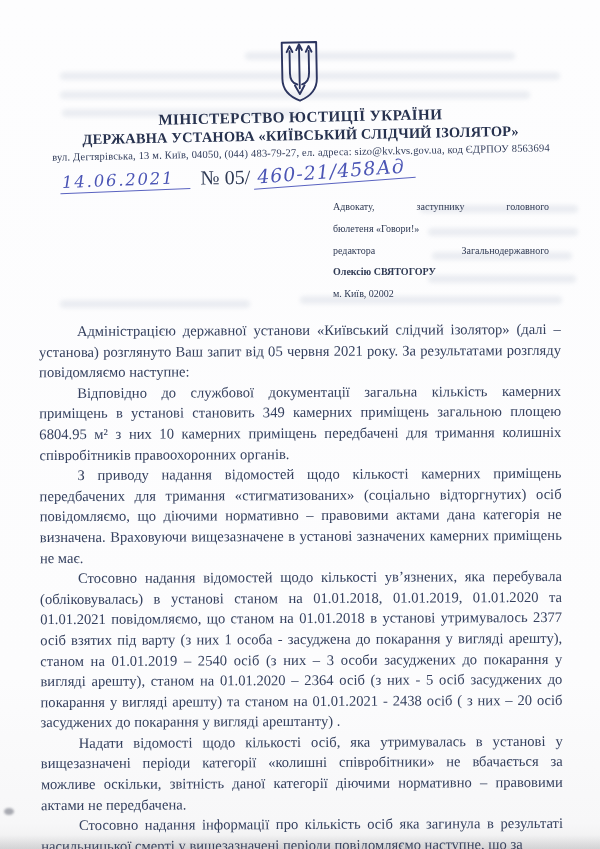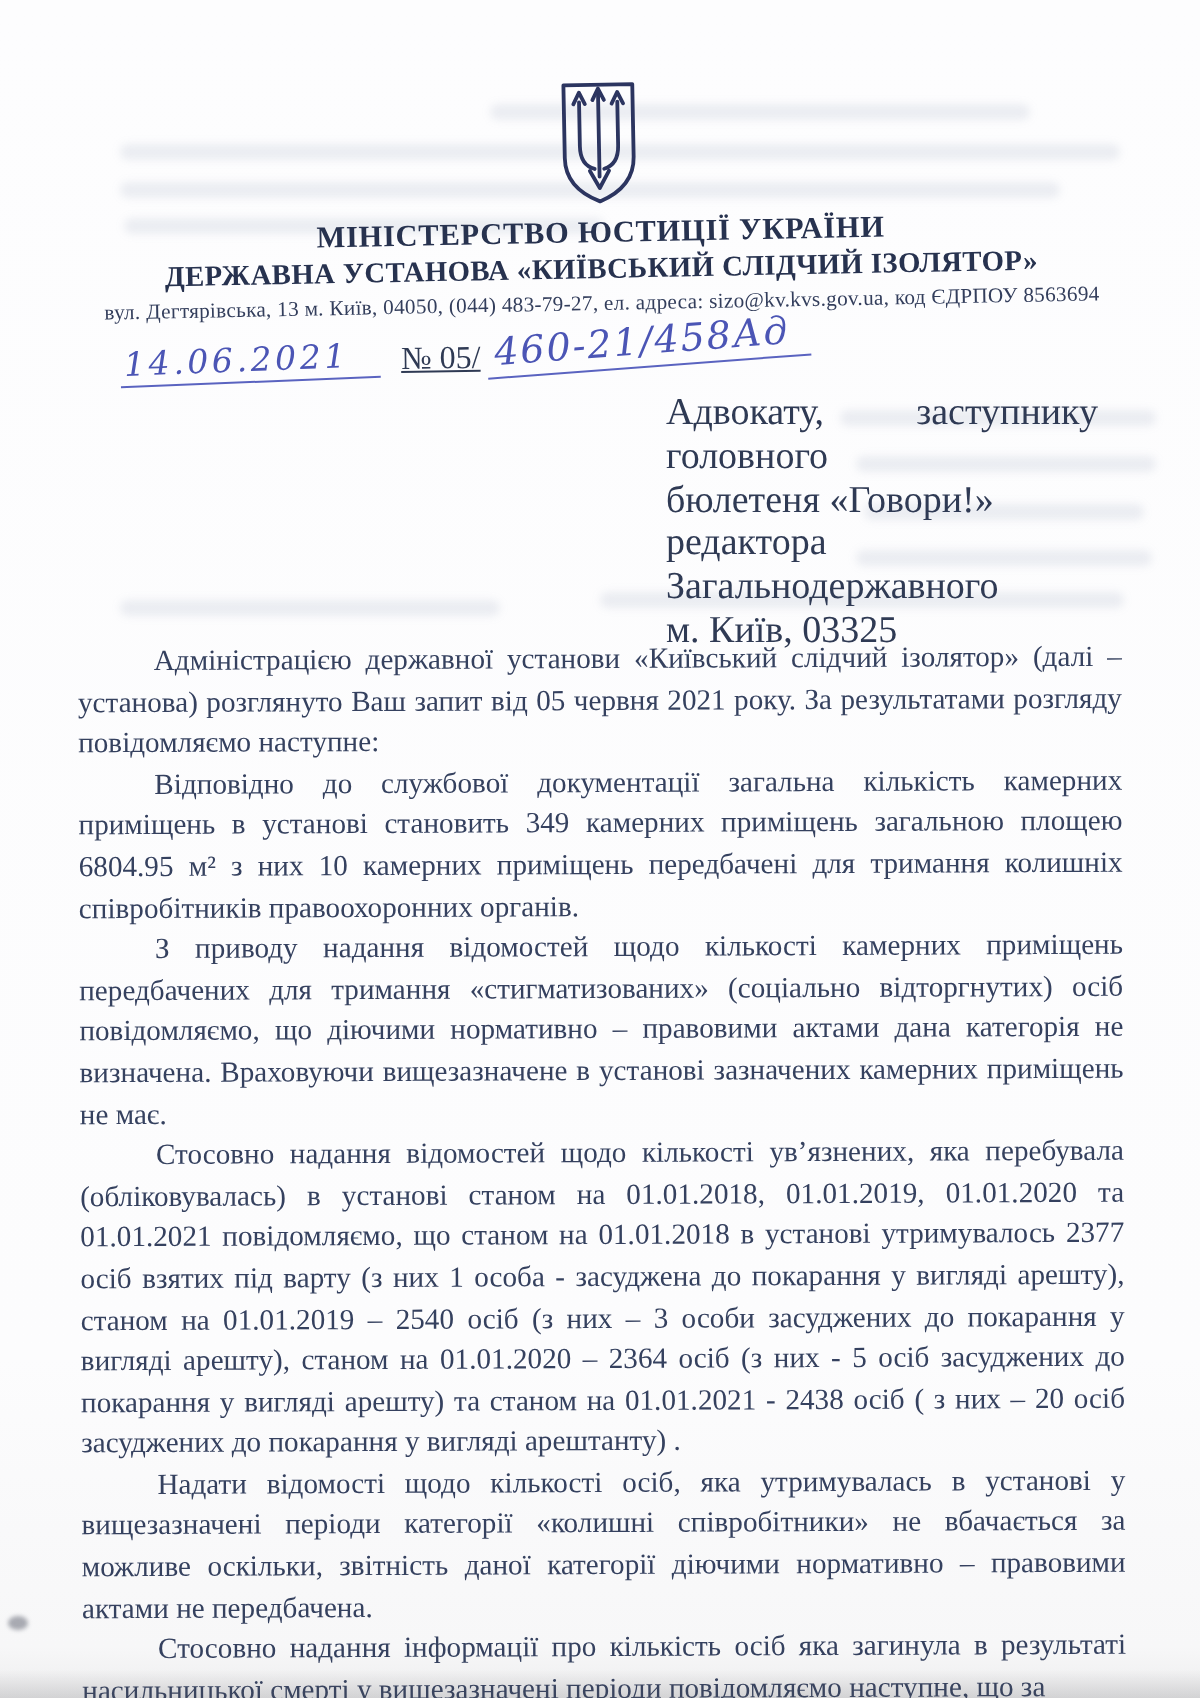--- a/index.html
+++ b/index.html
@@ -50,7 +50,7 @@
     transform: rotate(-1.5deg);
   }
   .ref-prefix {
-    font-size: 16px; color: #2f3a54; margin: 0 4px 1px 10px; text-decoration: underline;
+    font-size: 20px; color: #2f3a54; margin: 0 4px 1px 10px;
   }
   .hw-num {
     font-size: 19px; letter-spacing: 1px;

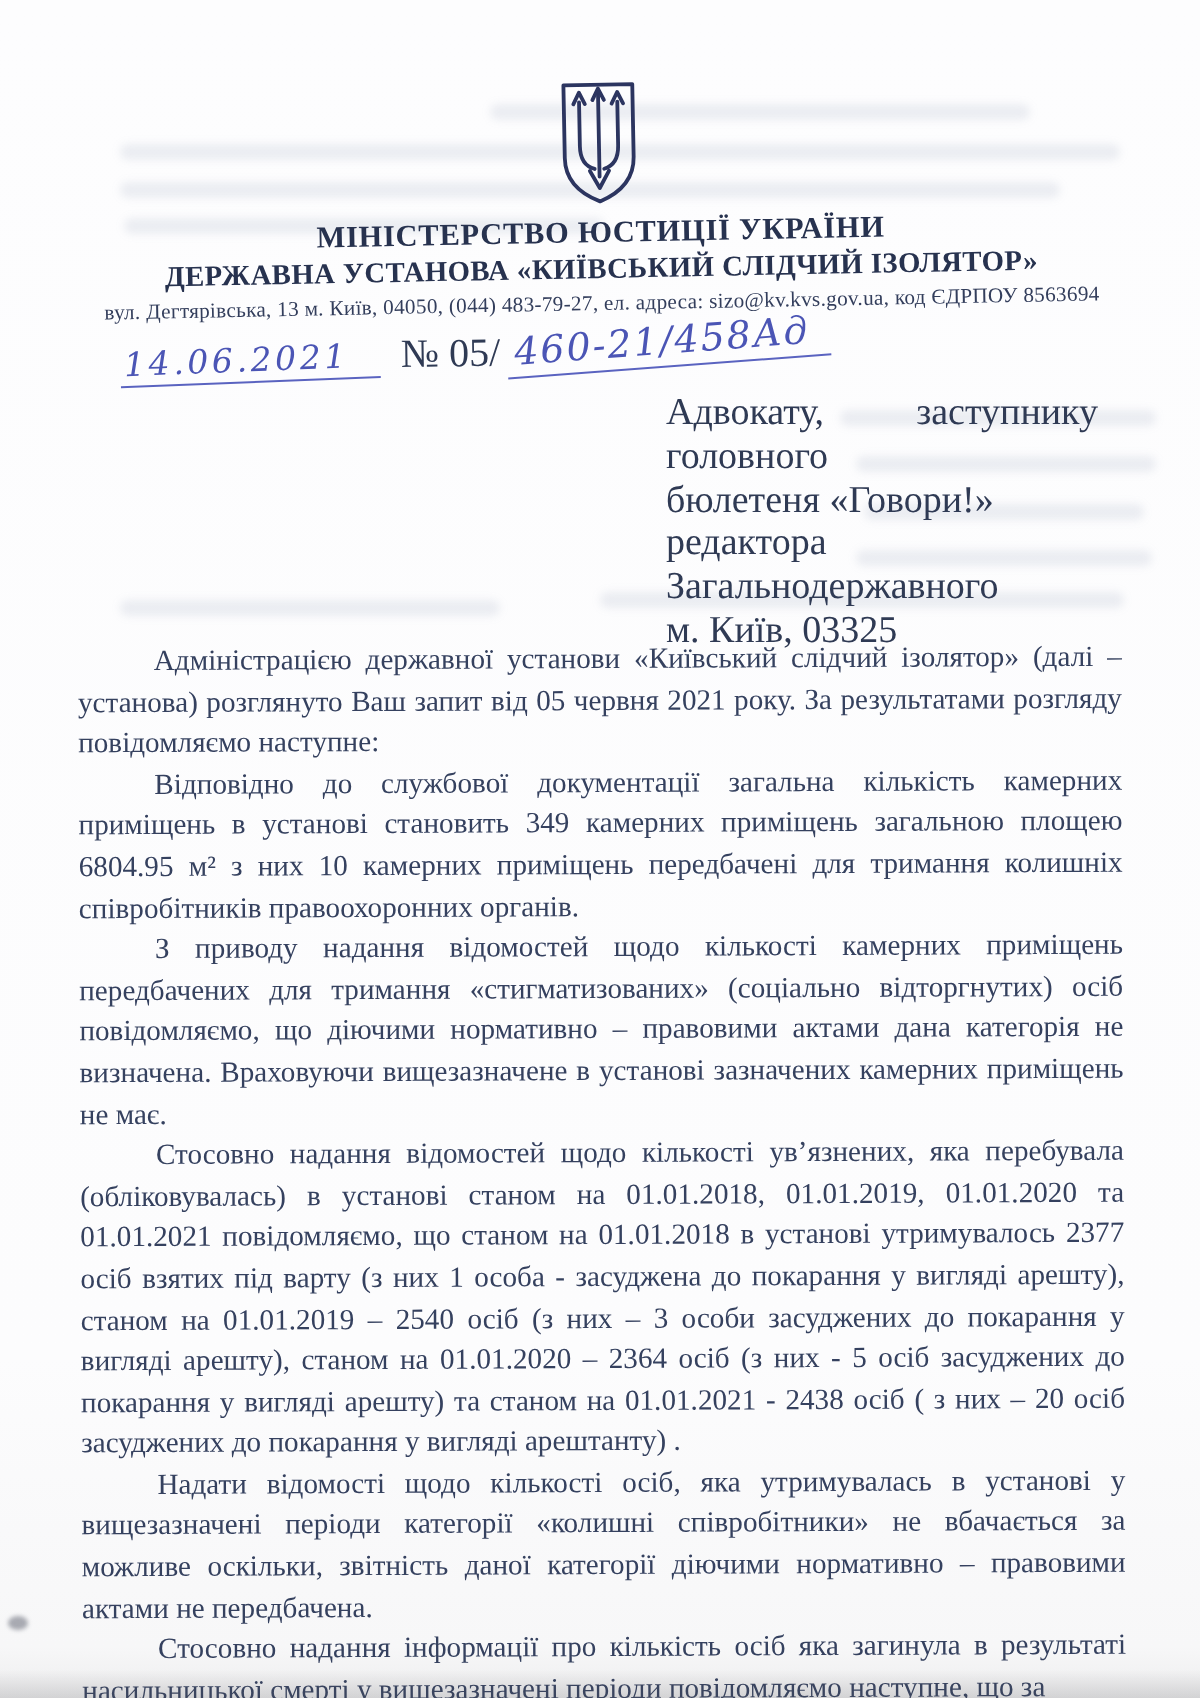--- a/index.html
+++ b/index.html
@@ -63,7 +63,7 @@
   
   .addressee {
     position: absolute; top: 196px; left: 333px; width: 216px;
-    font-size: 19px; line-height: 21.8px; color: #2f3a54;
+    font-size: 10px; line-height: 21.8px; color: #2f3a54;
   }
   .addr-line.j { text-align: justify; text-align-last: justify; }
   .addr-line.b { font-weight: bold; }

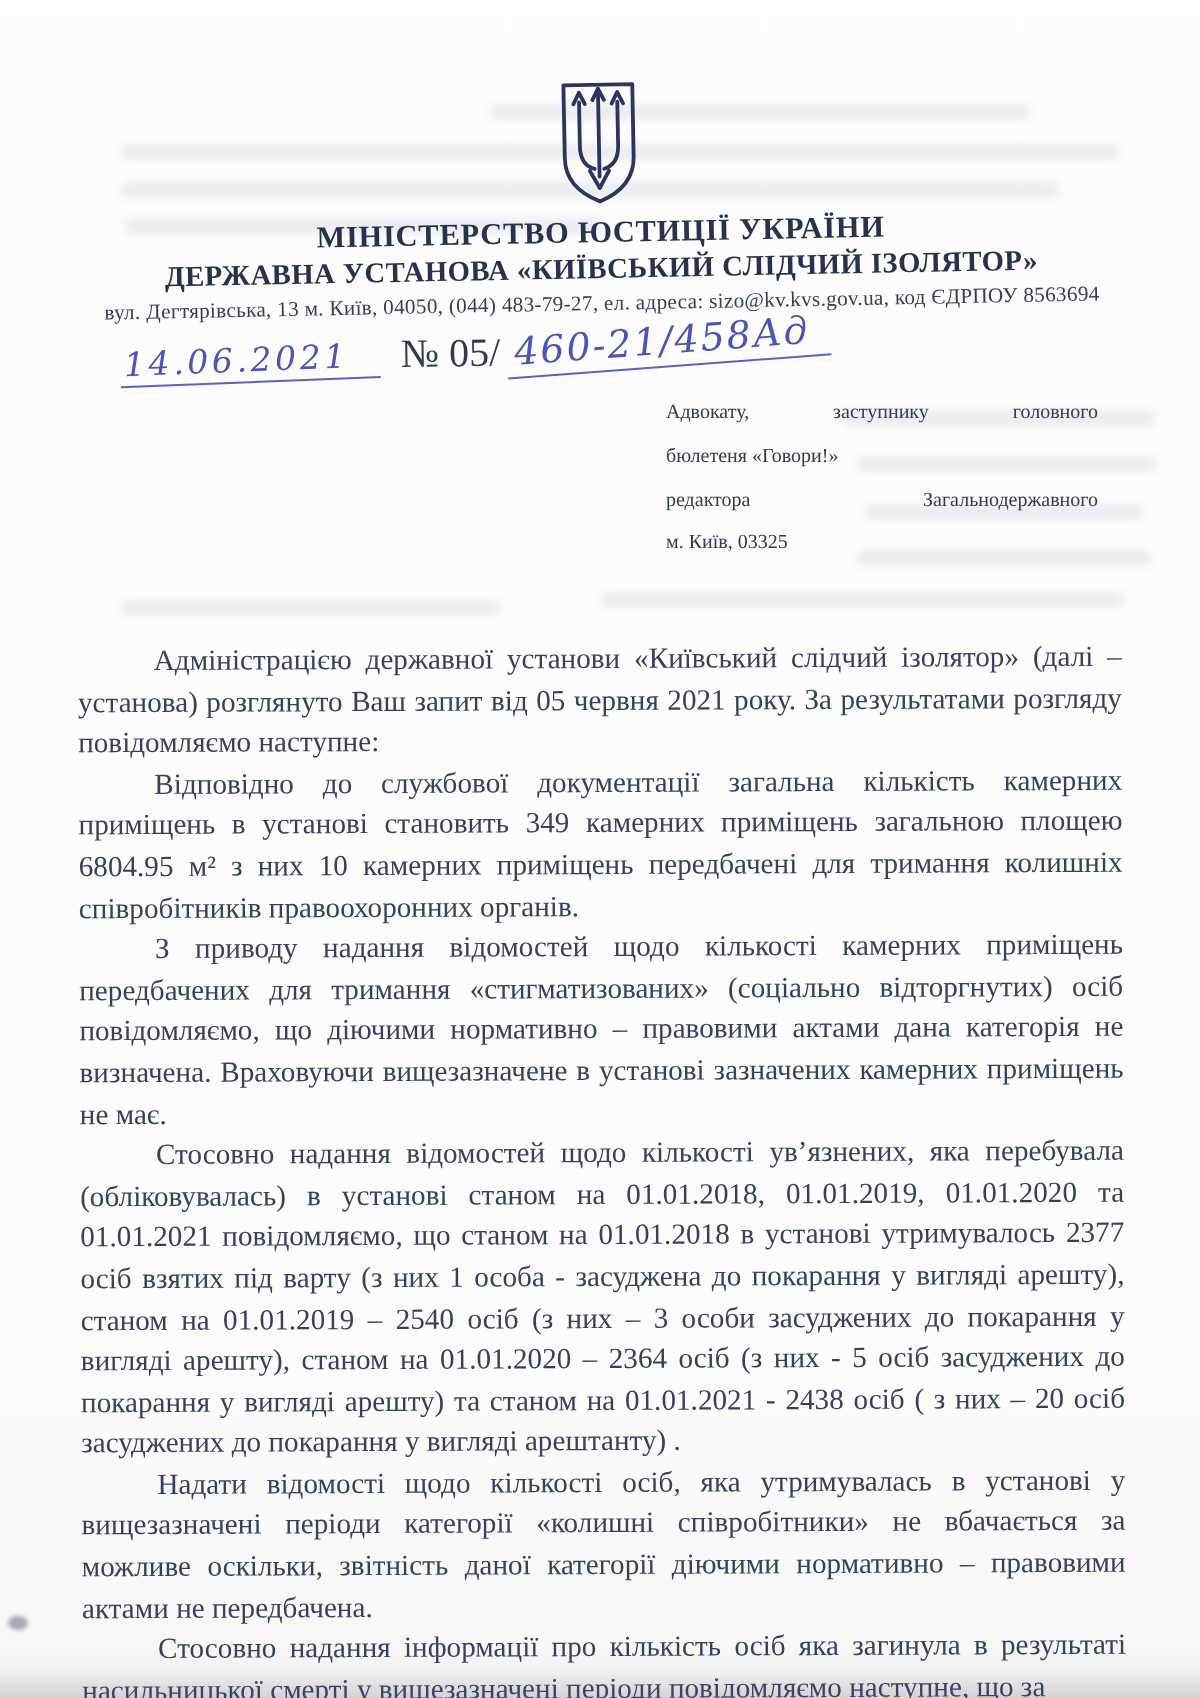--- a/index.html
+++ b/index.html
@@ -143,6 +143,7 @@
     <div class="addr-line j">Адвокату, заступнику головного</div>
     <div class="addr-line">бюлетеня «Говори!»</div>
     <div class="addr-line j">редактора Загальнодержавного</div>
+    <div class="addr-line b">Олексію СВЯТОГОРУ</div>
     <div class="addr-line">м. Київ, 03325</div>
   </div>
 

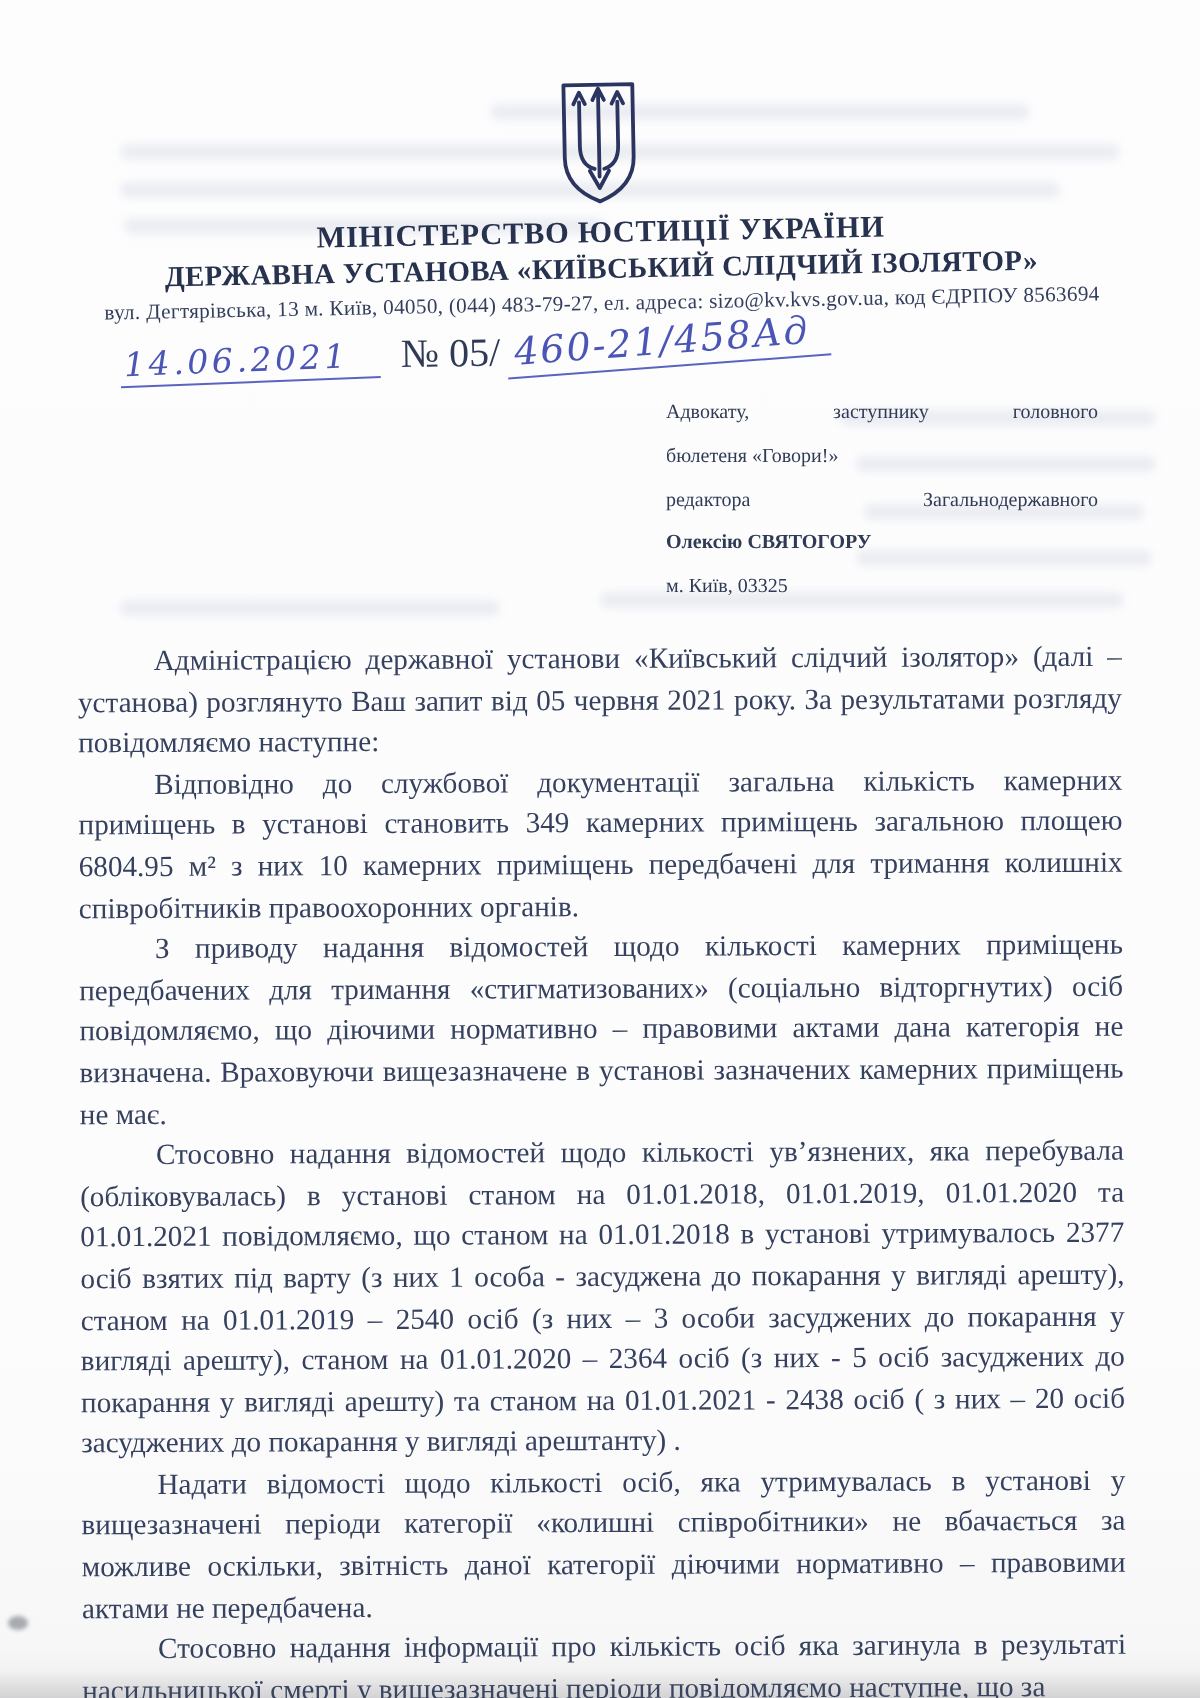--- a/index.html
+++ b/index.html
@@ -144,7 +144,7 @@
     <div class="addr-line">бюлетеня «Говори!»</div>
     <div class="addr-line j">редактора Загальнодержавного</div>
     <div class="addr-line b">Олексію СВЯТОГОРУ</div>
-    <div class="addr-line">м. Київ, 03325</div>
+    <div class="addr-line">м. Київ, 02002</div>
   </div>
 
   <div class="body-text">

